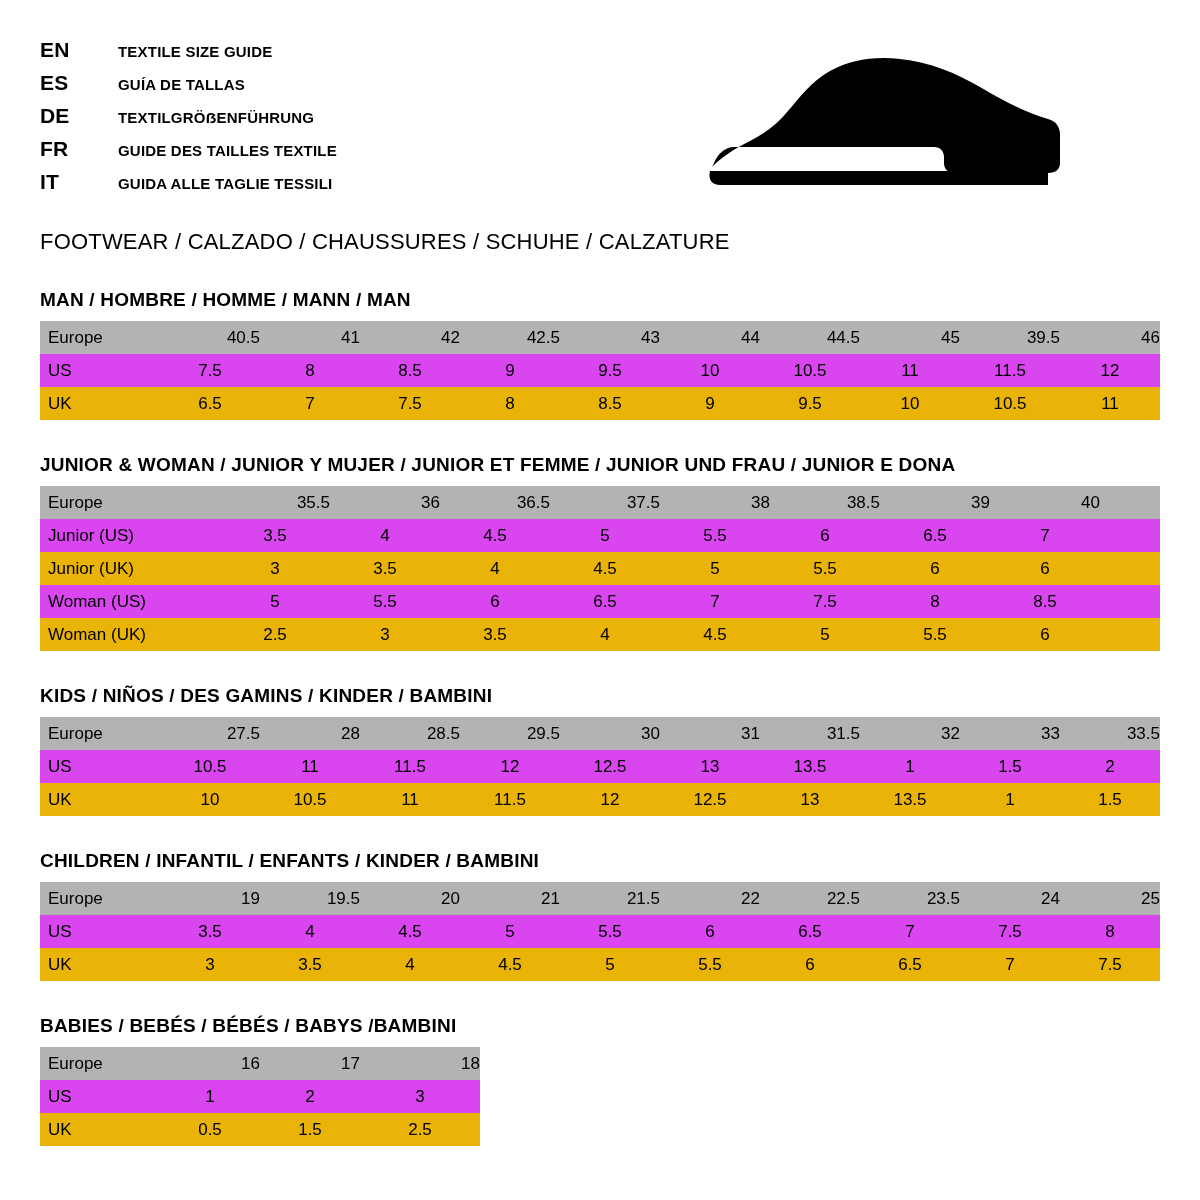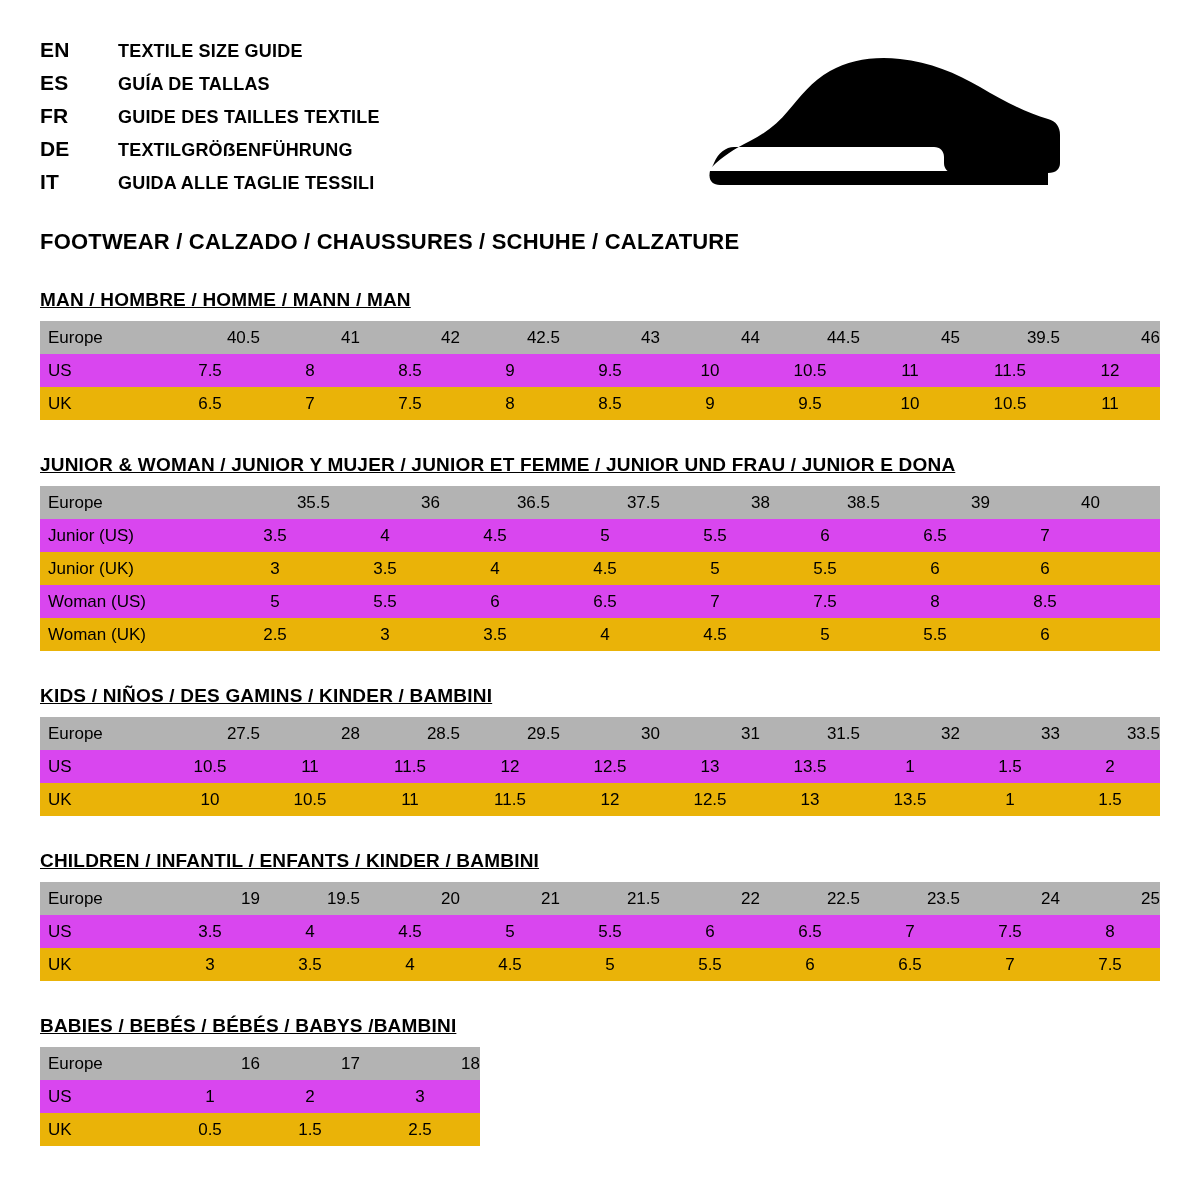--- a/index.html
+++ b/index.html
@@ -41,7 +41,7 @@
     letter-spacing: 0.2px;
   }
   .lang-text {
-    font-size: 18px;
+    font-size: 15px;
     font-weight: bold;
     letter-spacing: 0.2px;
   }

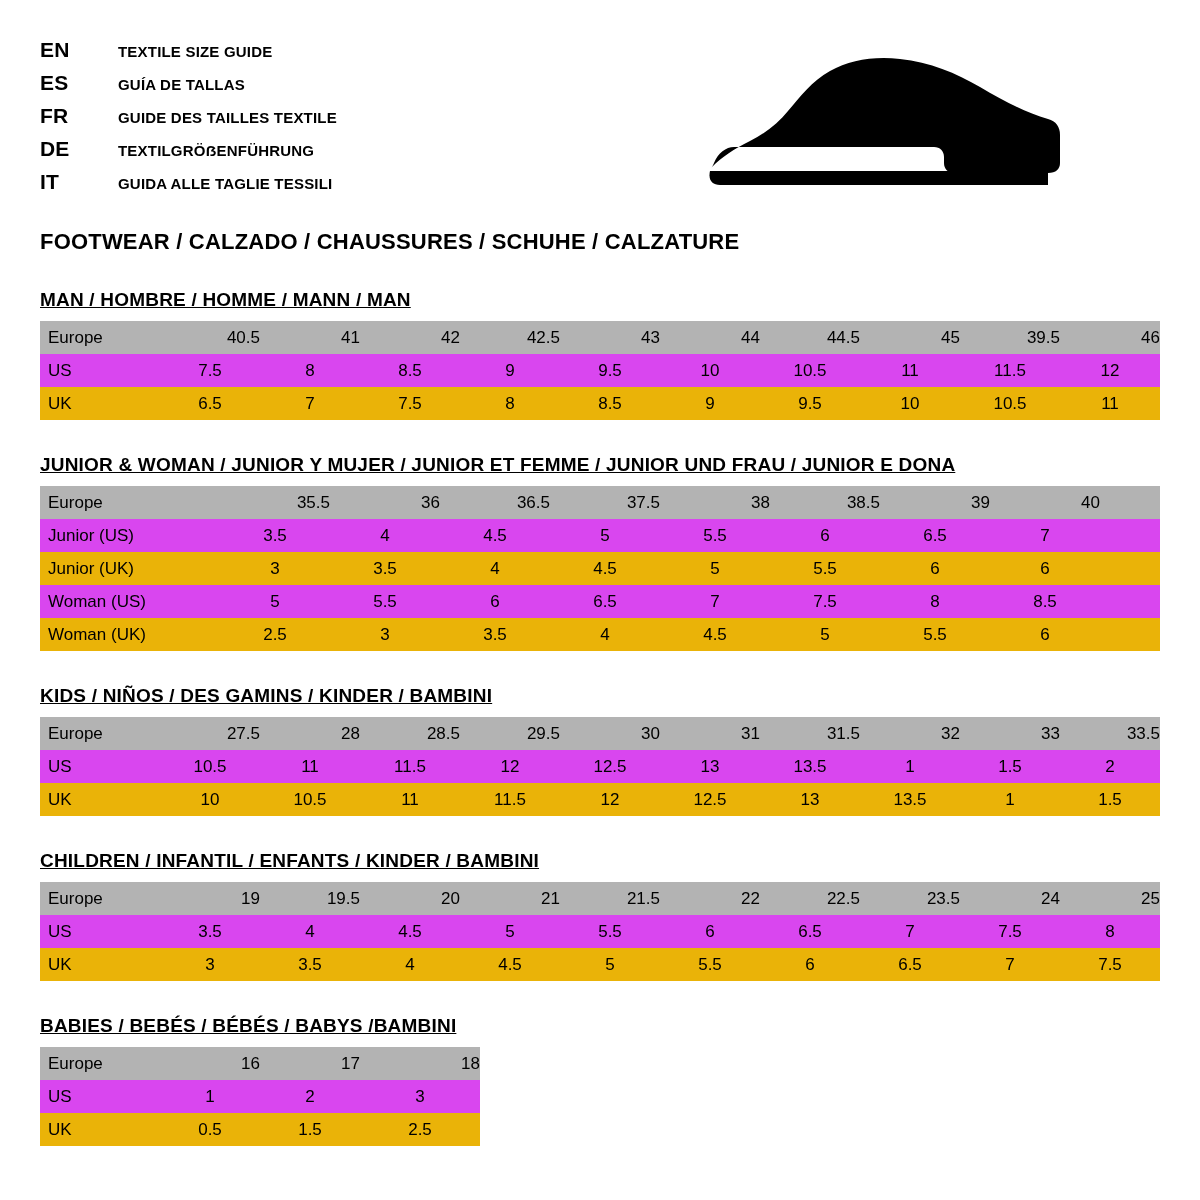--- a/index.html
+++ b/index.html
@@ -120,12 +120,12 @@
       <div class="lang-text">GUÍA DE TALLAS</div>
     </div>
     <div class="lang-row">
+      <div class="lang-code">DE</div>
+      <div class="lang-text">TEXTILGRÖẞENFÜHRUNG</div>
+    </div>
+    <div class="lang-row">
       <div class="lang-code">FR</div>
       <div class="lang-text">GUIDE DES TAILLES TEXTILE</div>
-    </div>
-    <div class="lang-row">
-      <div class="lang-code">DE</div>
-      <div class="lang-text">TEXTILGRÖẞENFÜHRUNG</div>
     </div>
     <div class="lang-row">
       <div class="lang-code">IT</div>

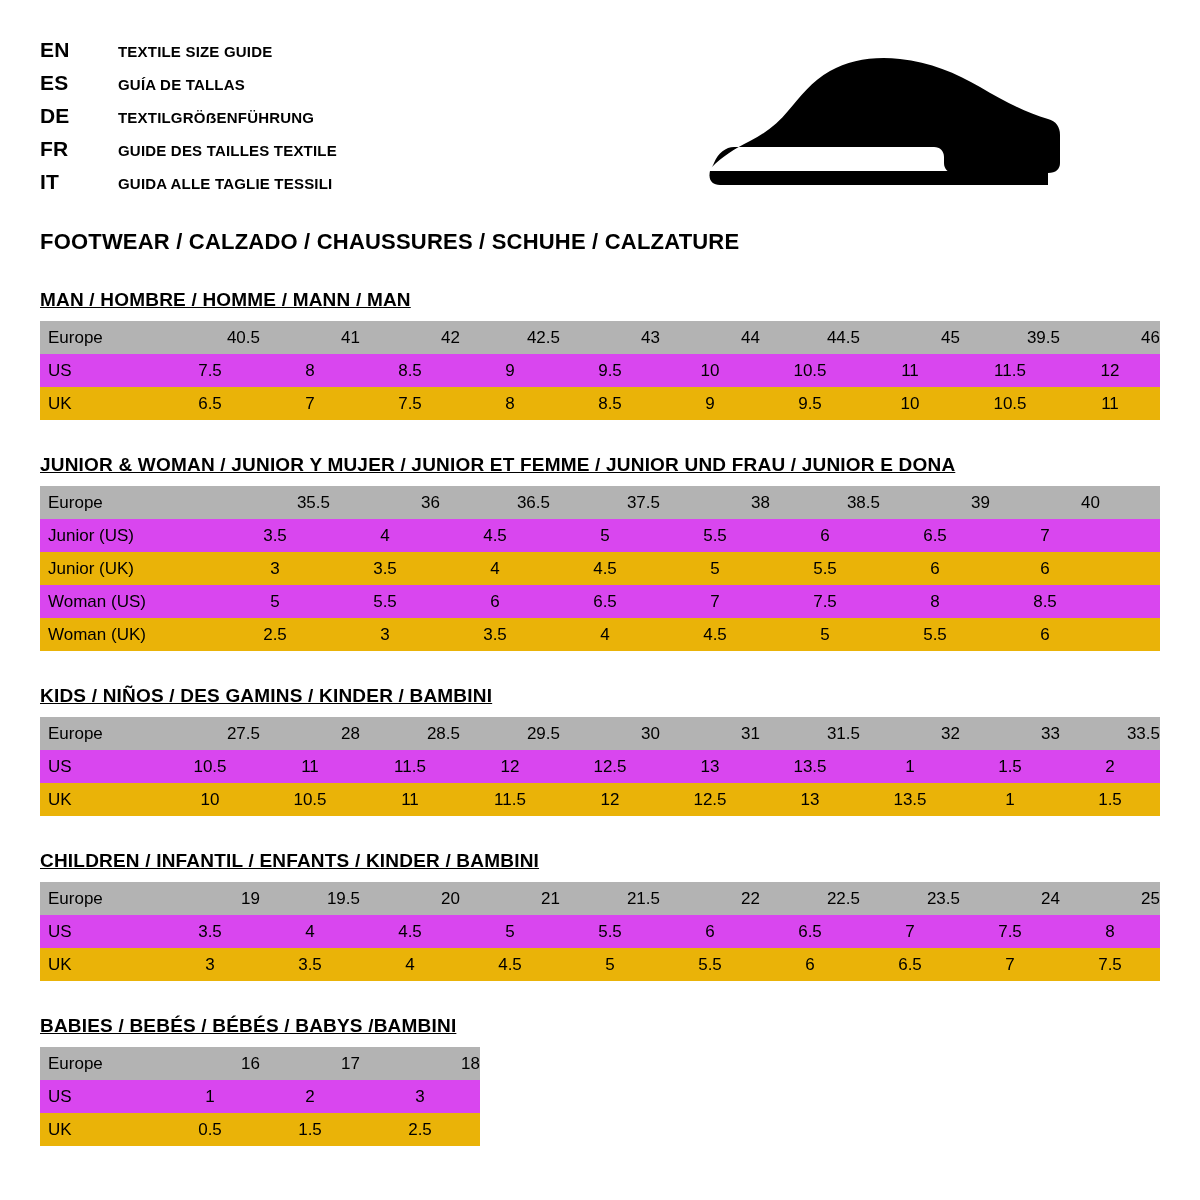--- a/index.html
+++ b/index.html
@@ -49,7 +49,7 @@
   .footwear-title {
     margin-top: 26px;
     font-size: 22px;
-    font-weight: bold;
+    font-weight: normal;
     letter-spacing: 0.2px;
   }
 

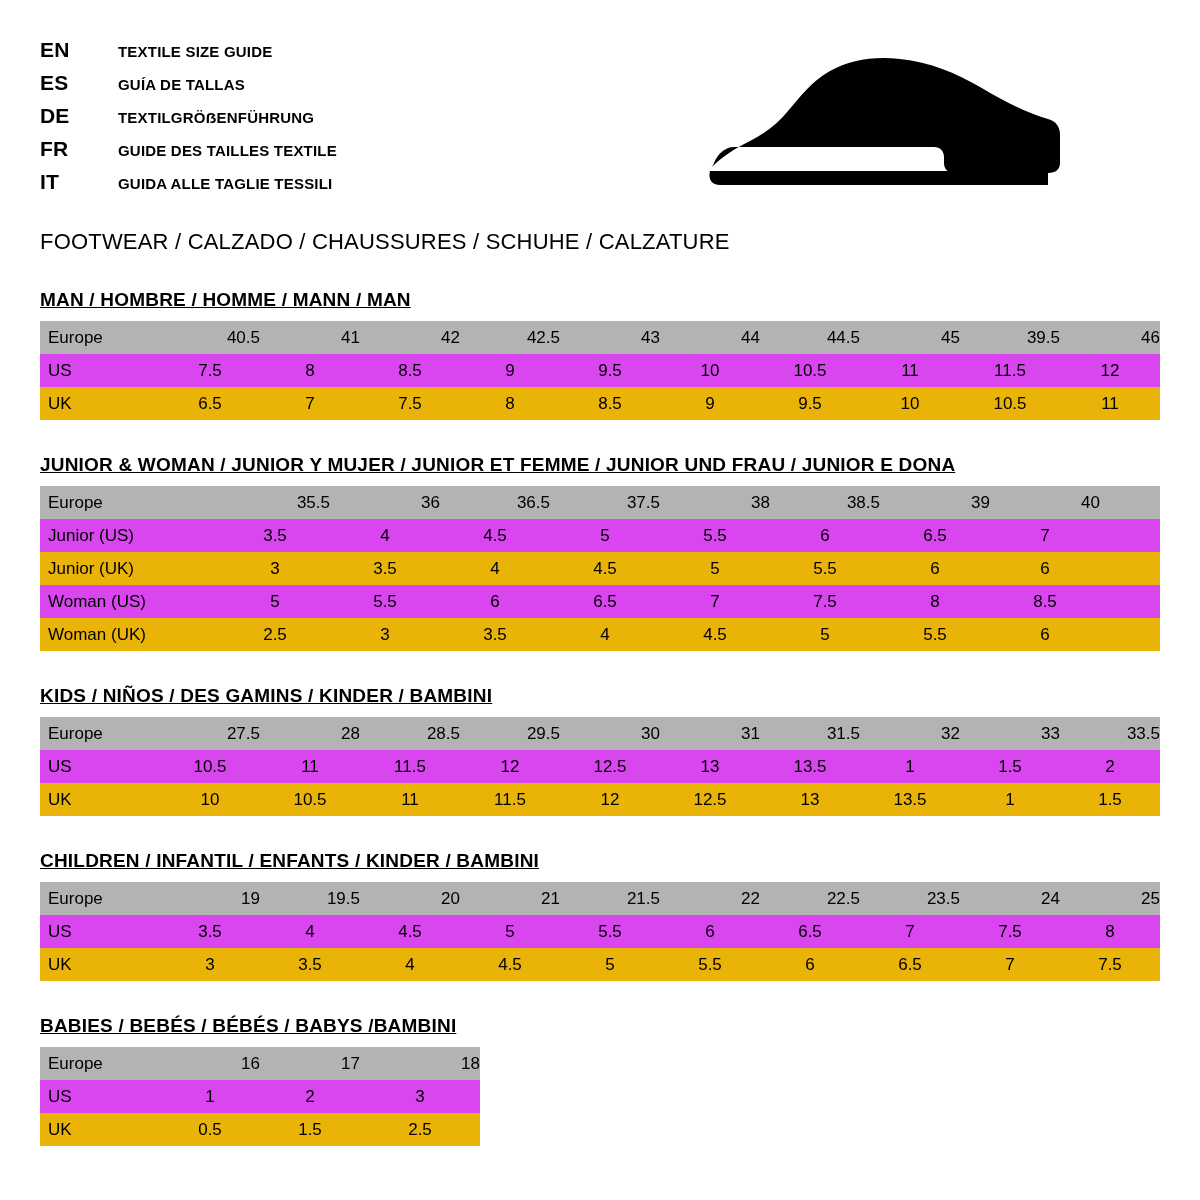--- a/index.html
+++ b/index.html
@@ -72,7 +72,6 @@
     font-weight: bold;
     margin-bottom: 10px;
     letter-spacing: 0.2px;
-    text-decoration: underline;
   }
   table.size-table {
     border-collapse: collapse;

